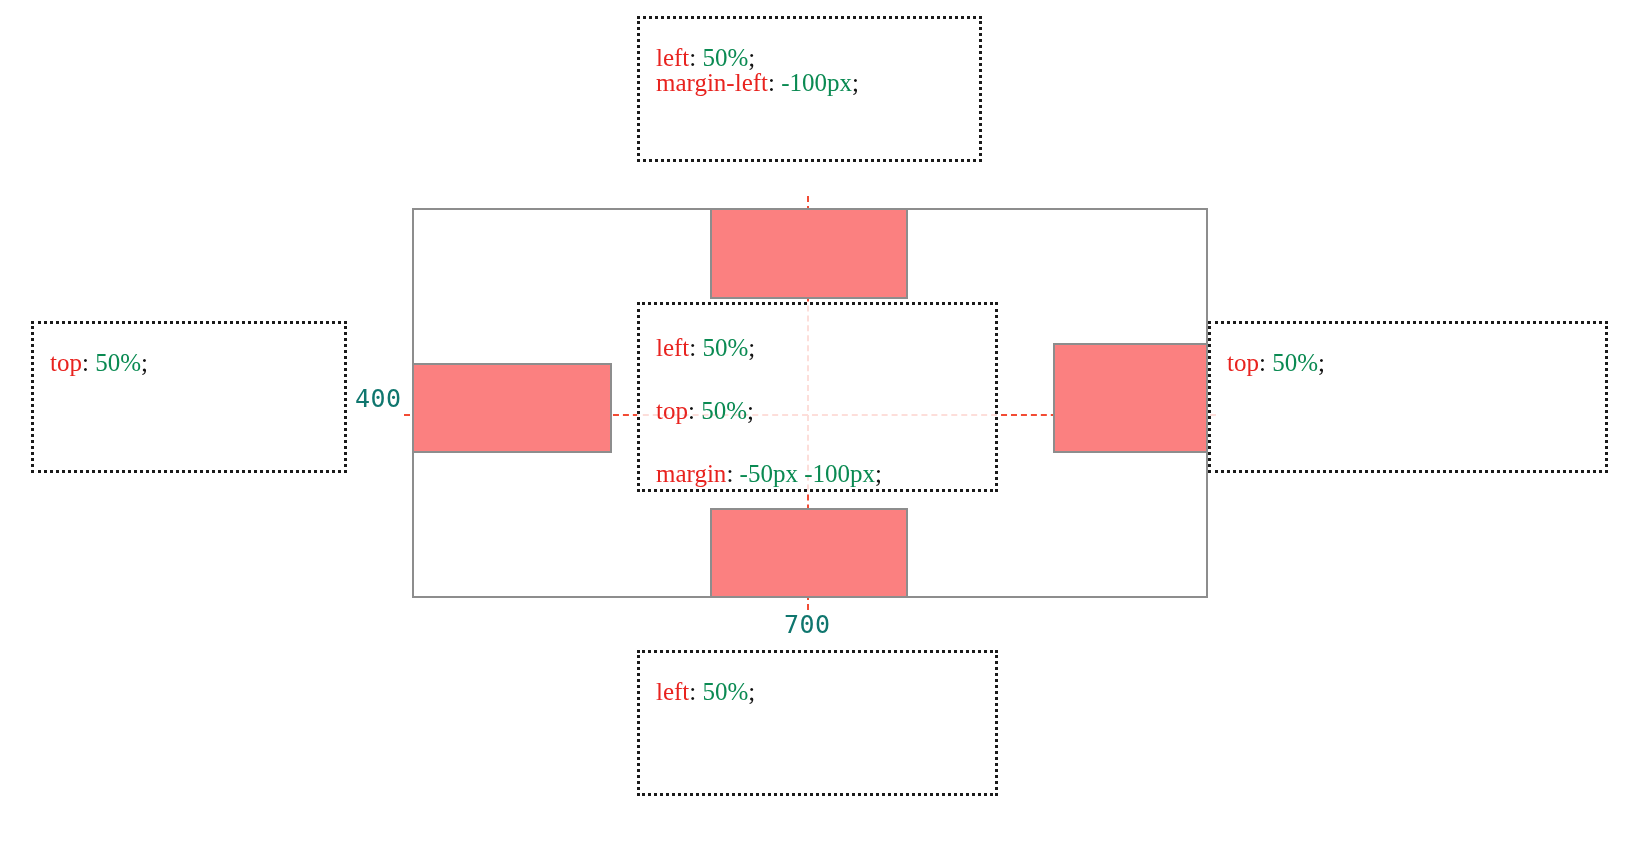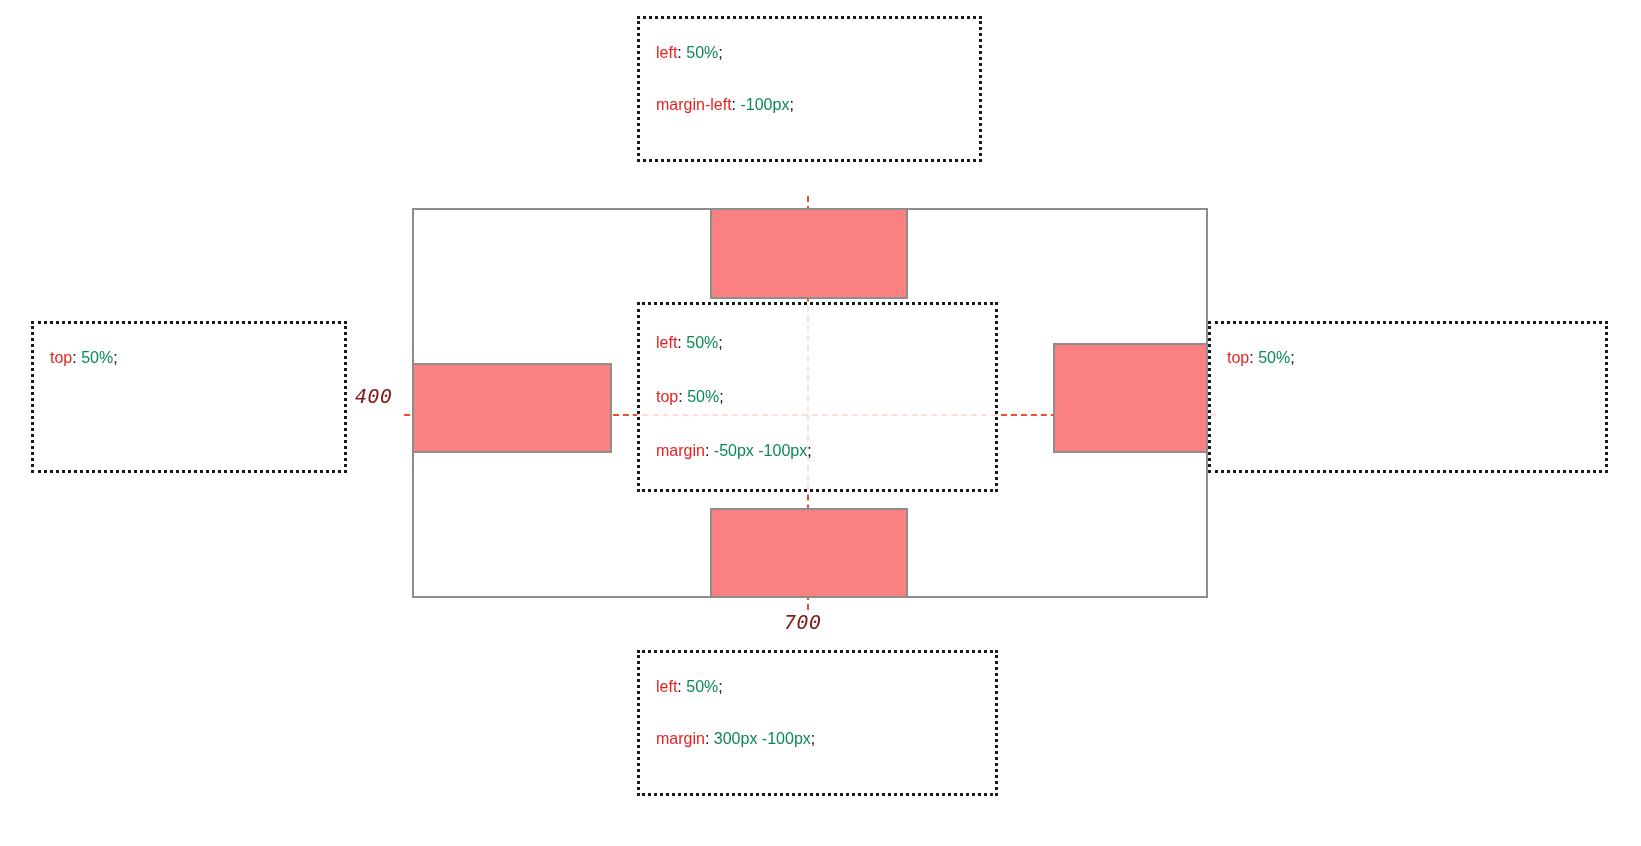--- a/index.html
+++ b/index.html
@@ -82,8 +82,8 @@
     box-sizing: border-box;
     background: rgba(255,255,255,0.82);
     padding: 26px 14px 24px 14px;
-    font-family: Liberation Sans, sans-serif;
-    font-size: 16px;
+    font-family: Liberation Serif, serif;
+    font-size: 25px;
     line-height: 1.0;
   }
   .code-line {

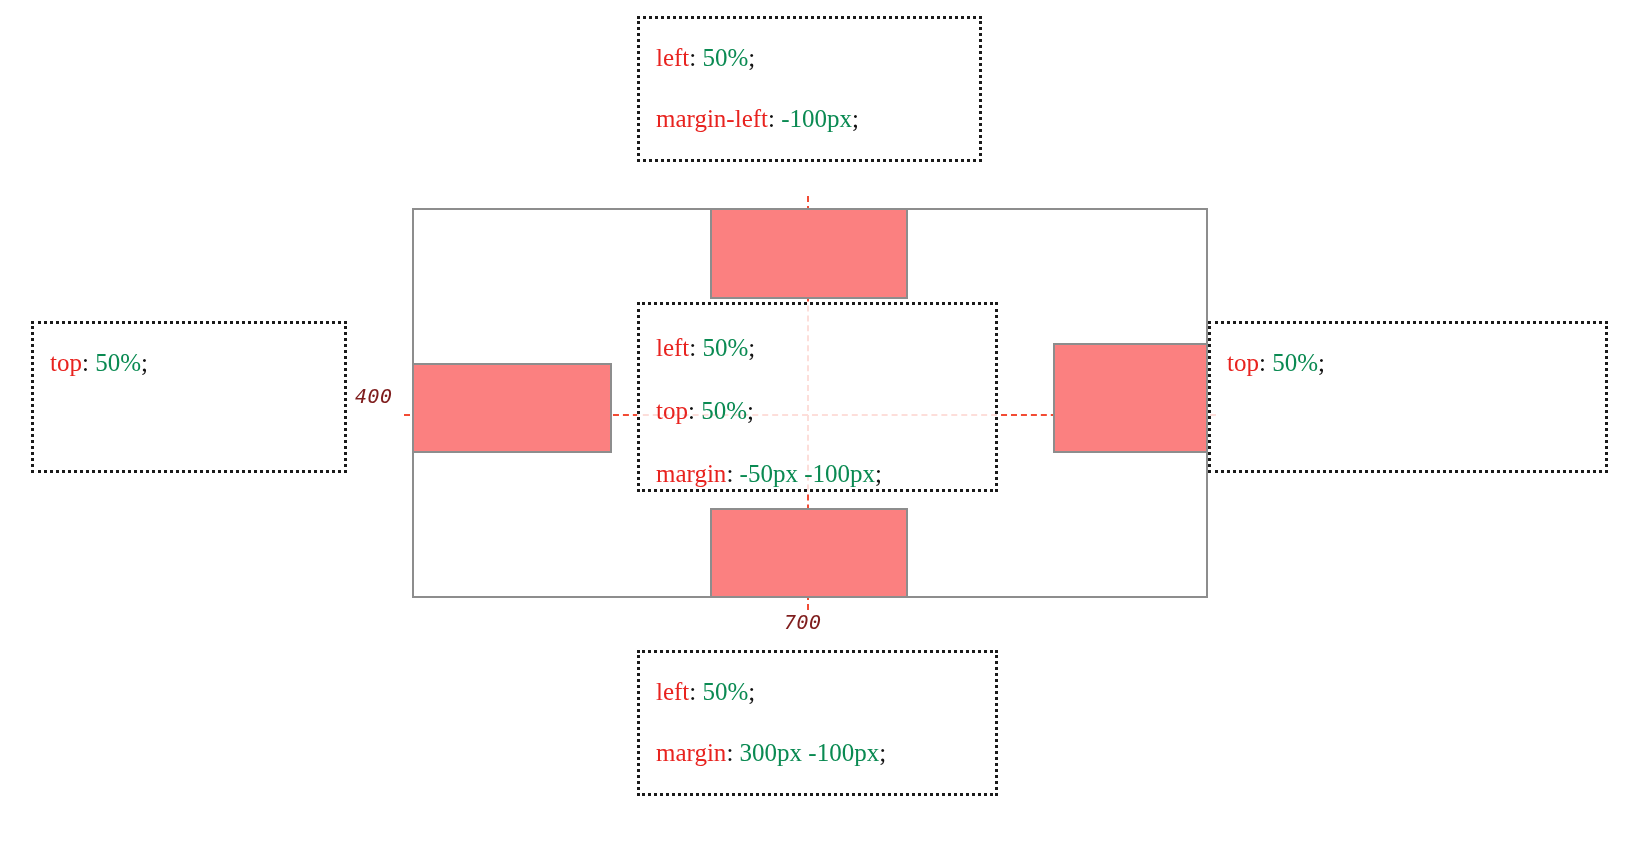--- a/index.html
+++ b/index.html
@@ -91,7 +91,7 @@
     margin: 0;
     padding: 0 0 0 2px;
   }
-  .code-line + .code-line { margin-top: 36px; }
+  .code-line + .code-line { }
   .prop  { color: #e8231f; }
   .punct { color: #111111; }
   .val   { color: #0a8a52; }

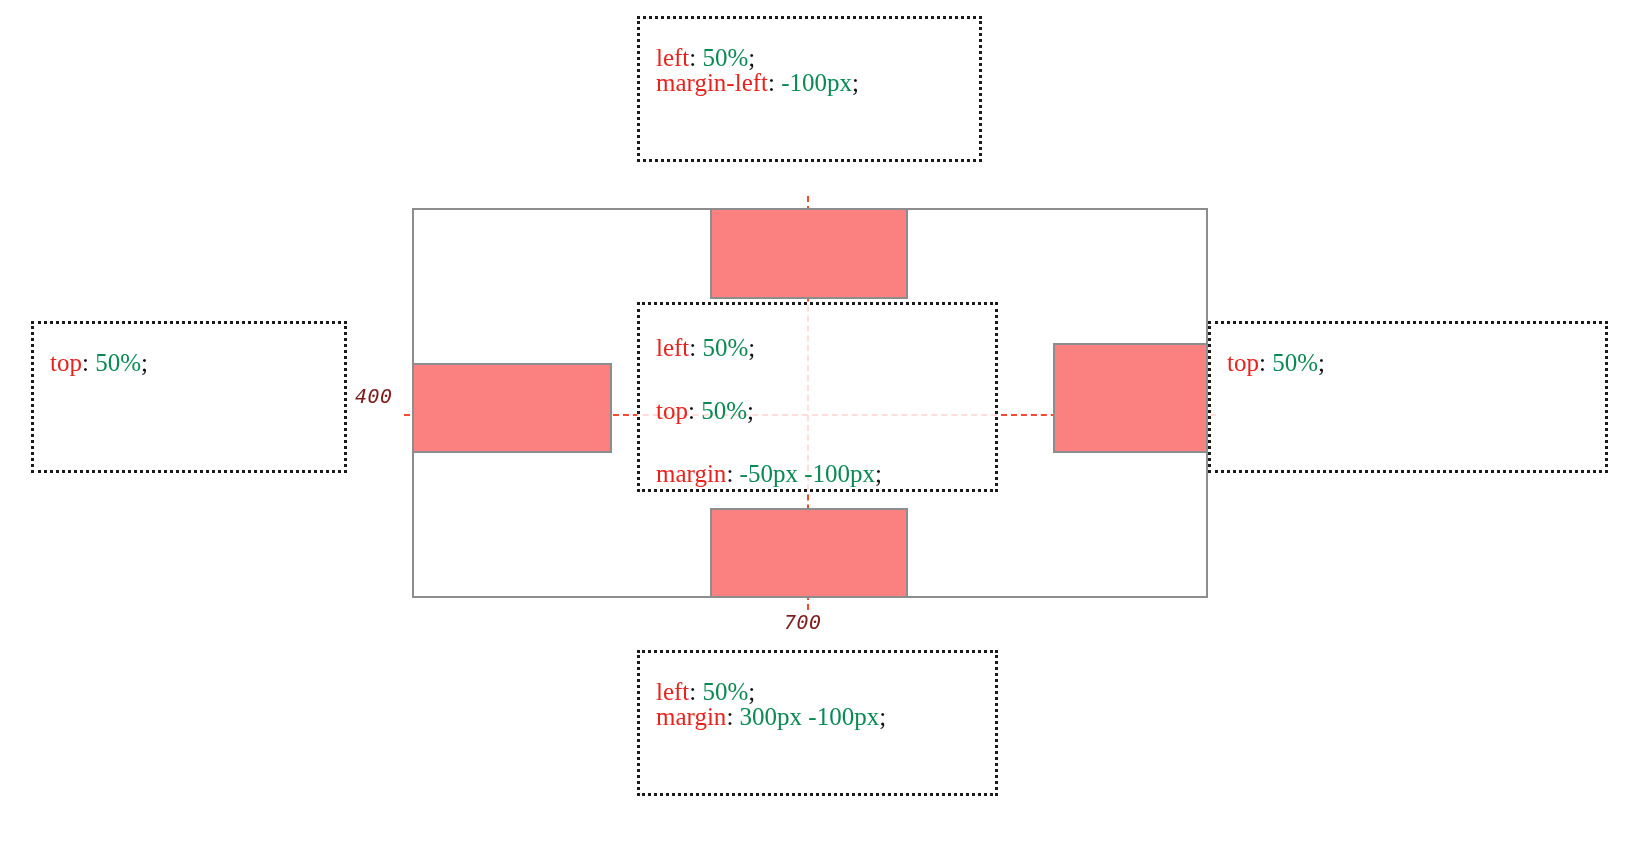--- a/index.html
+++ b/index.html
@@ -65,12 +65,11 @@
   
   .dim-label {
     position: absolute;
-    color: #7f1d1d;
-    font-size: 20px;
+    color: #0f766e;
+    font-size: 25px;
     font-family: "DejaVu Sans Mono", monospace;
     letter-spacing: 0.5px;
     white-space: nowrap;
-    font-style: italic;
   }
   .dim-400 { left: 355px; top: 384px; }
   .dim-800 { left: 784px; top: 610px; }

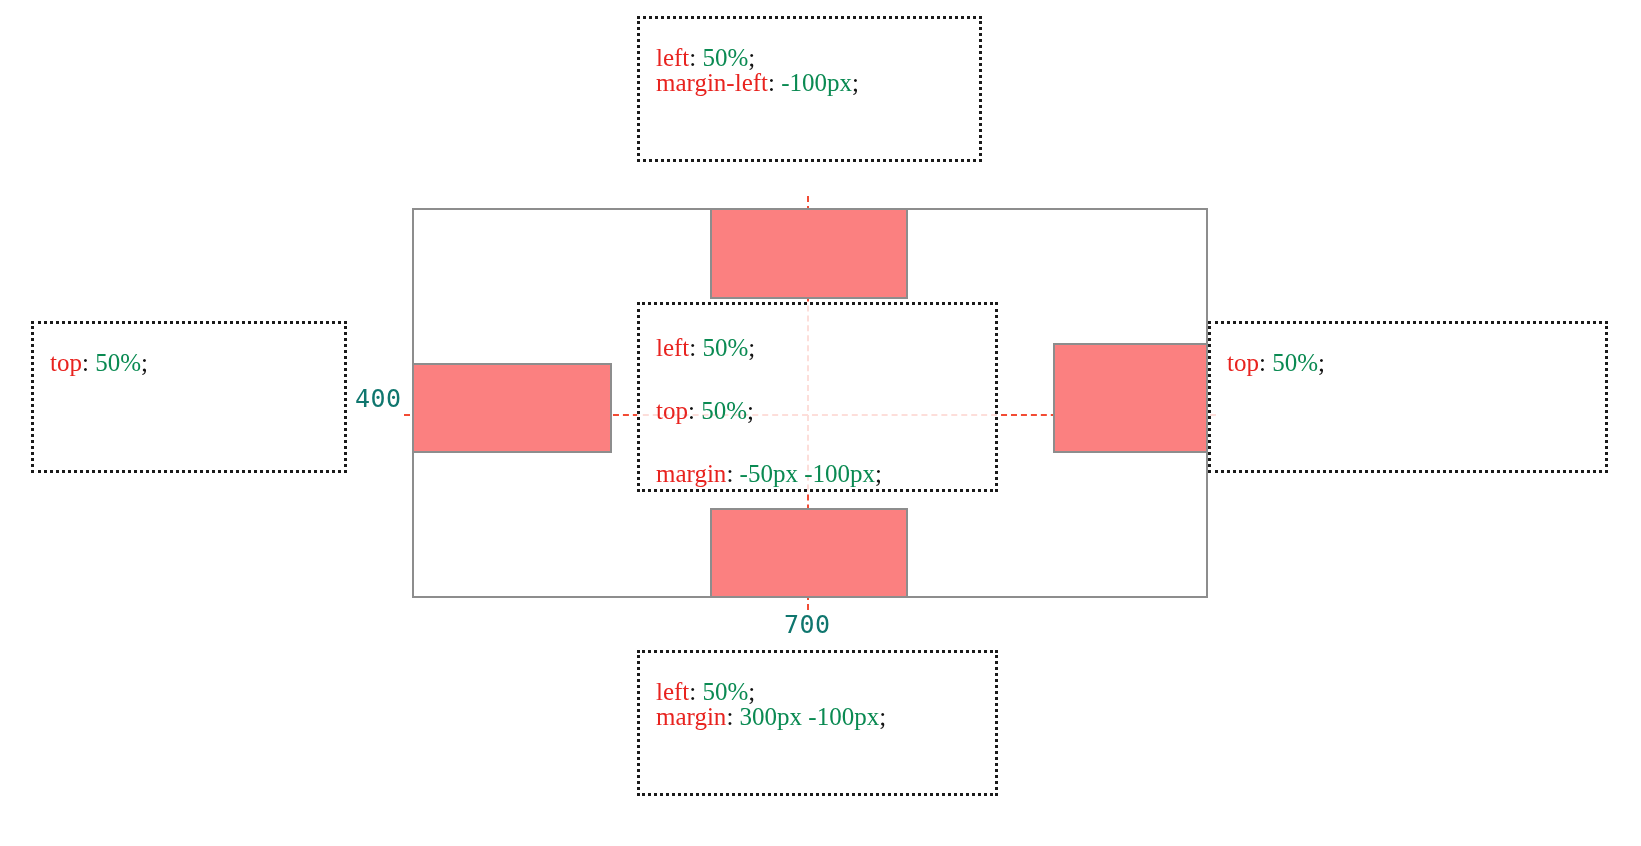--- a/index.html
+++ b/index.html
@@ -166,10 +166,6 @@
       <span class="prop">left</span><span class="punct">:</span>
       <span class="val">50%</span><span class="punct">;</span>
     </div>
-    <div class="code-line">
-      <span class="prop">margin</span><span class="punct">:</span>
-      <span class="val">300px -100px</span><span class="punct">;</span>
-    </div>
   </div>
 
 </div>

